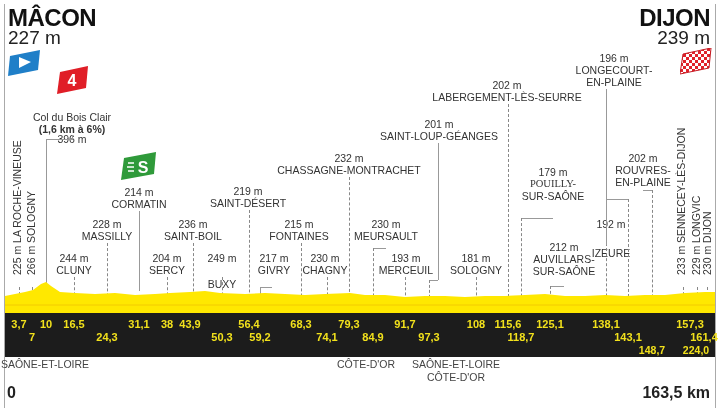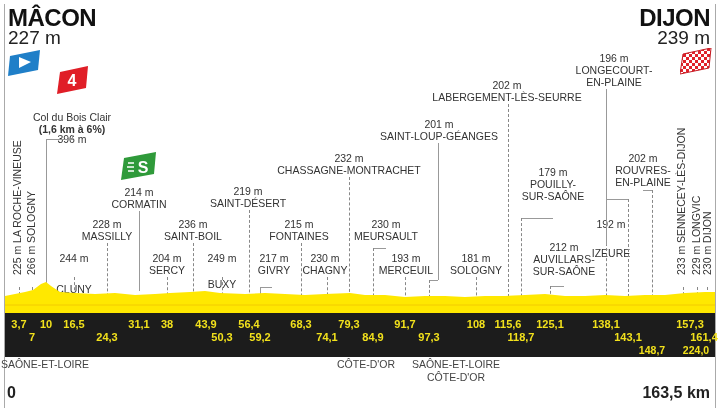--- a/index.html
+++ b/index.html
@@ -104,7 +104,7 @@
 <div class="lbl" style="left:507px;top:79px;">202 m</div>
 <div class="lbl" style="left:507px;top:91px;">LABERGEMENT-LÈS-SEURRE</div>
 <div class="lbl" style="left:553px;top:166px;">179 m</div>
-<div class="lbl" style="left:553px;top:178px;">POUILLY-</div>
+<div class="lbl" style="left:553px;top:178px;font-family:Liberation Serif, serif;">POUILLY-</div>
 <div class="lbl" style="left:553px;top:190px;">SUR-SAÔNE</div>
 <div class="lbl" style="left:564px;top:241px;">212 m</div>
 <div class="lbl" style="left:564px;top:253px;">AUVILLARS-</div>

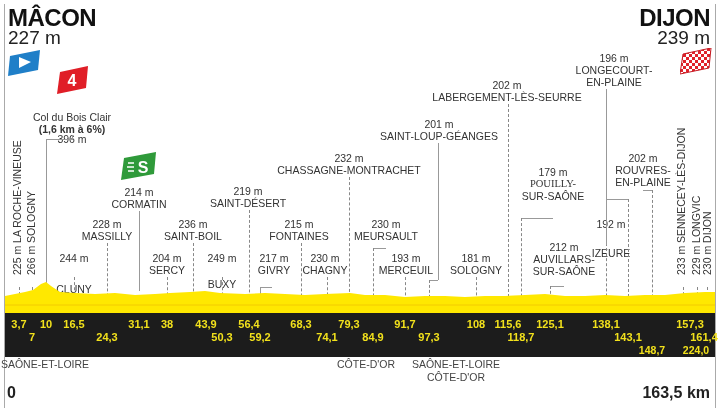--- a/index.html
+++ b/index.html
@@ -74,7 +74,7 @@
 <div class="vlbl" style="left:701px;top:275px;">230 m DIJON</div>
 
 <div class="lbl" style="left:74px;top:252px;">244 m</div>
-<div class="lbl" style="left:74px;top:264px;margin-top:19px;">CLUNY</div>
+<div class="lbl" style="left:74px;top:264px;">CLUNY</div>
 <div class="lbl" style="left:107px;top:218px;">228 m</div>
 <div class="lbl" style="left:107px;top:230px;">MASSILLY</div>
 <div class="lbl" style="left:167px;top:252px;">204 m</div>

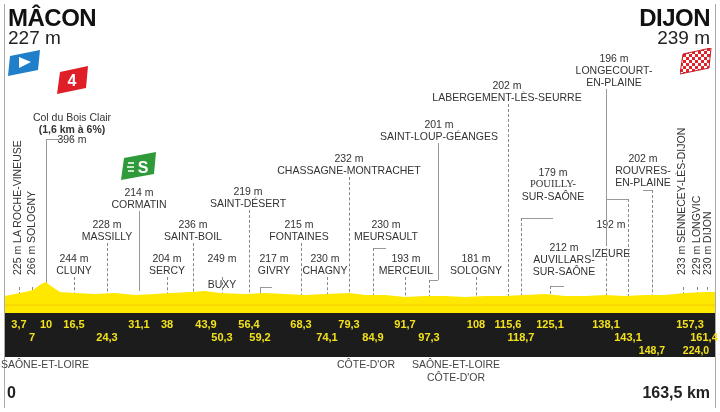--- a/index.html
+++ b/index.html
@@ -167,7 +167,7 @@
 <div class="km" style="left:107px;top:331px;">24,3</div>
 <div class="km" style="left:139px;top:318px;">31,1</div>
 <div class="km" style="left:167px;top:318px;">38</div>
-<div class="km" style="left:206px;top:318px;">43,9</div>
+<div class="km" style="left:190px;top:318px;">43,9</div>
 <div class="km" style="left:222px;top:331px;">50,3</div>
 <div class="km" style="left:249px;top:318px;">56,4</div>
 <div class="km" style="left:260px;top:331px;">59,2</div>

